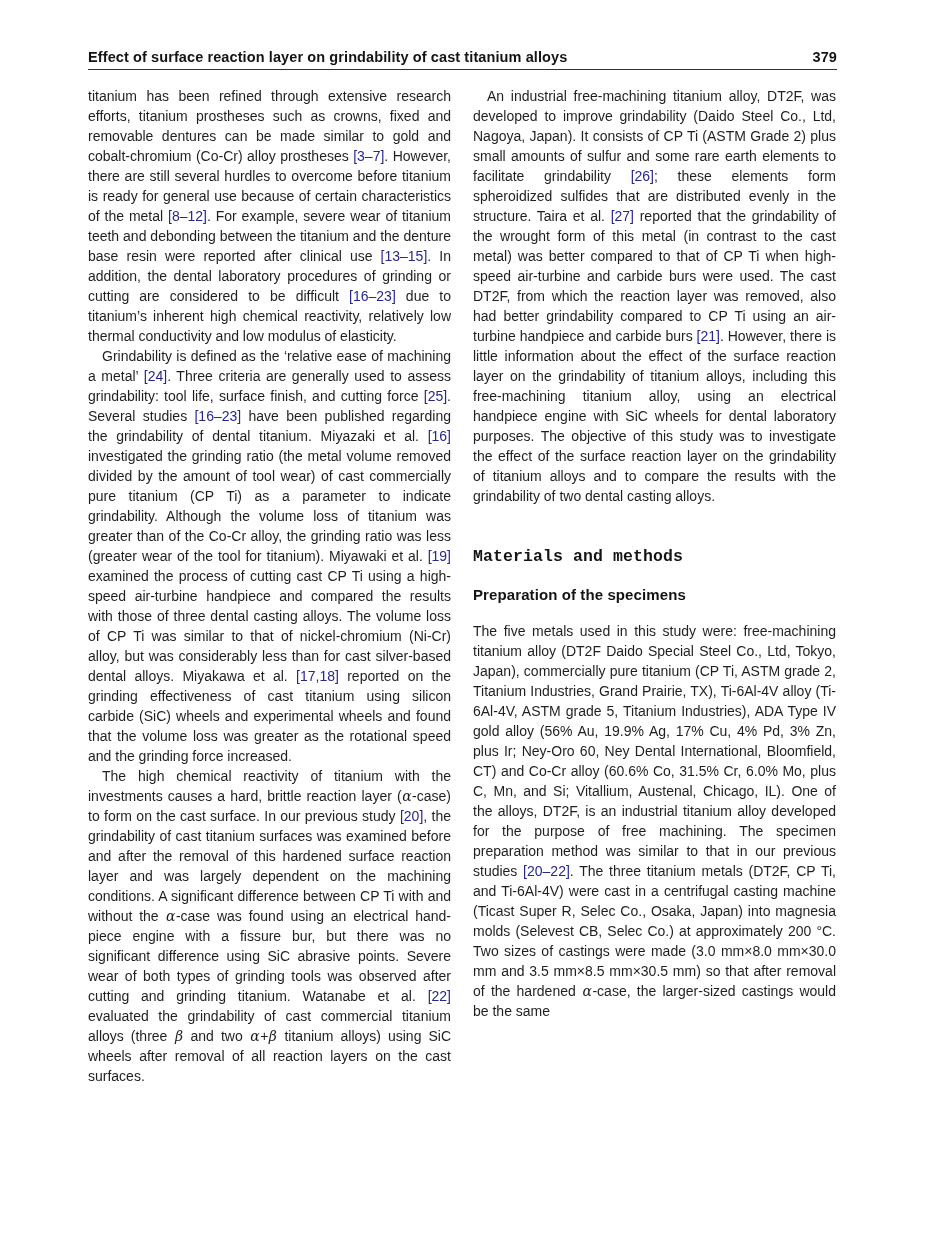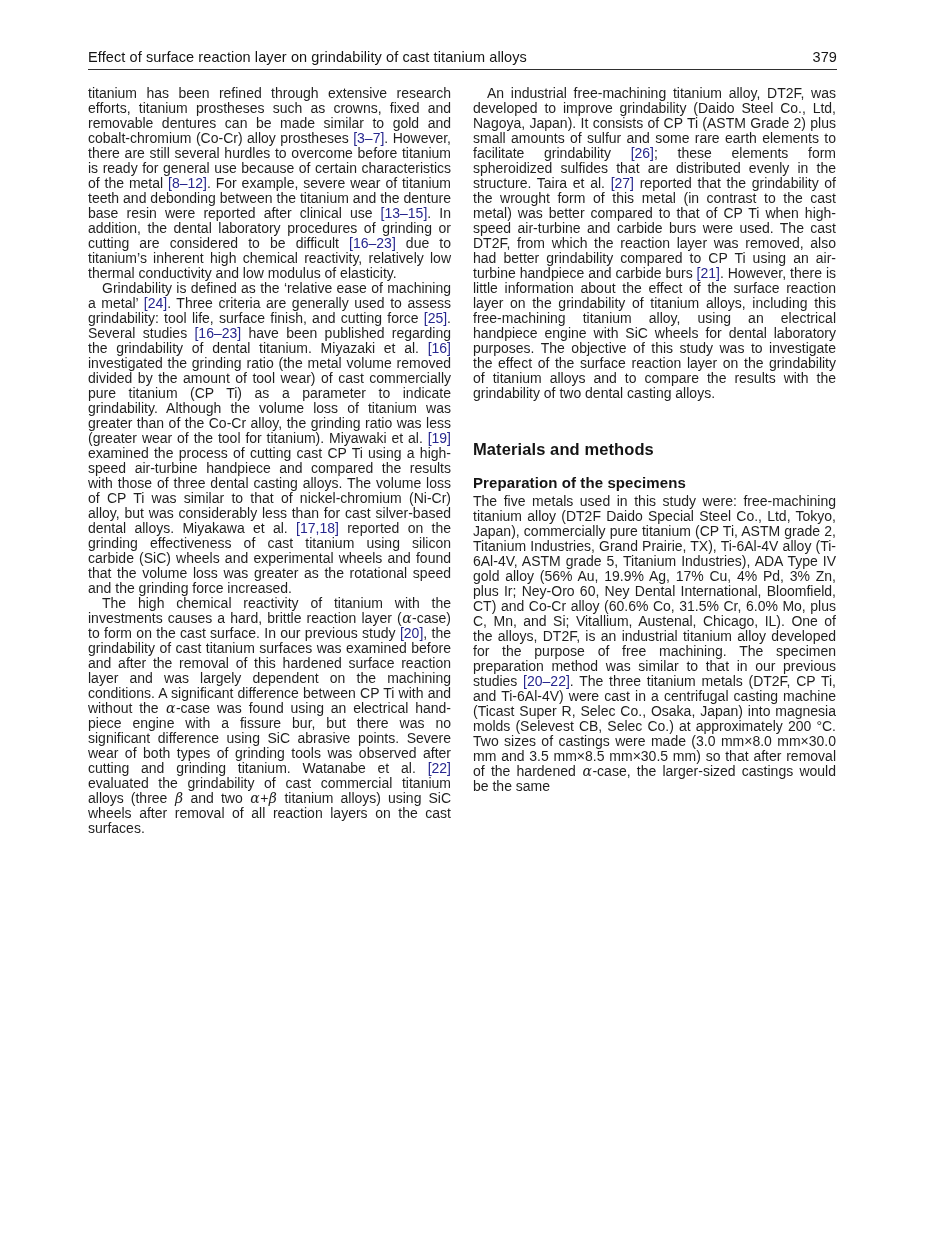--- a/index.html
+++ b/index.html
@@ -31,6 +31,7 @@
     font-size: 14.5px;
     color: #141414;
     letter-spacing: 0.1px;
+    font-weight: bold;
   }
   .header-rule {
     position: absolute;

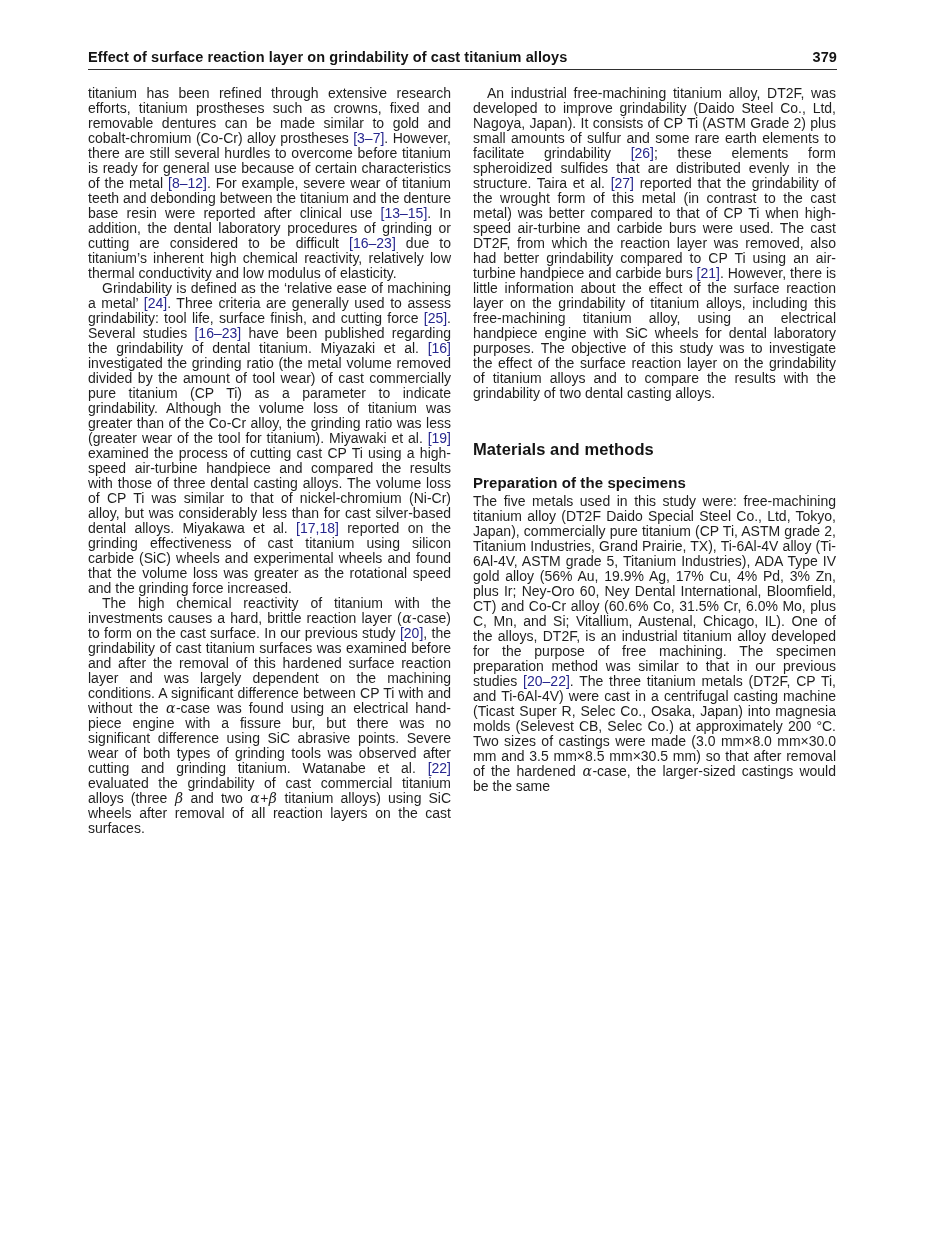--- a/index.html
+++ b/index.html
@@ -53,7 +53,7 @@
     width: 363px;
     text-align: justify;
     font-size: 14px;
-    line-height: 15px;
+    line-height: 20px;
     color: #1f1f1f;
   }
   p.para {

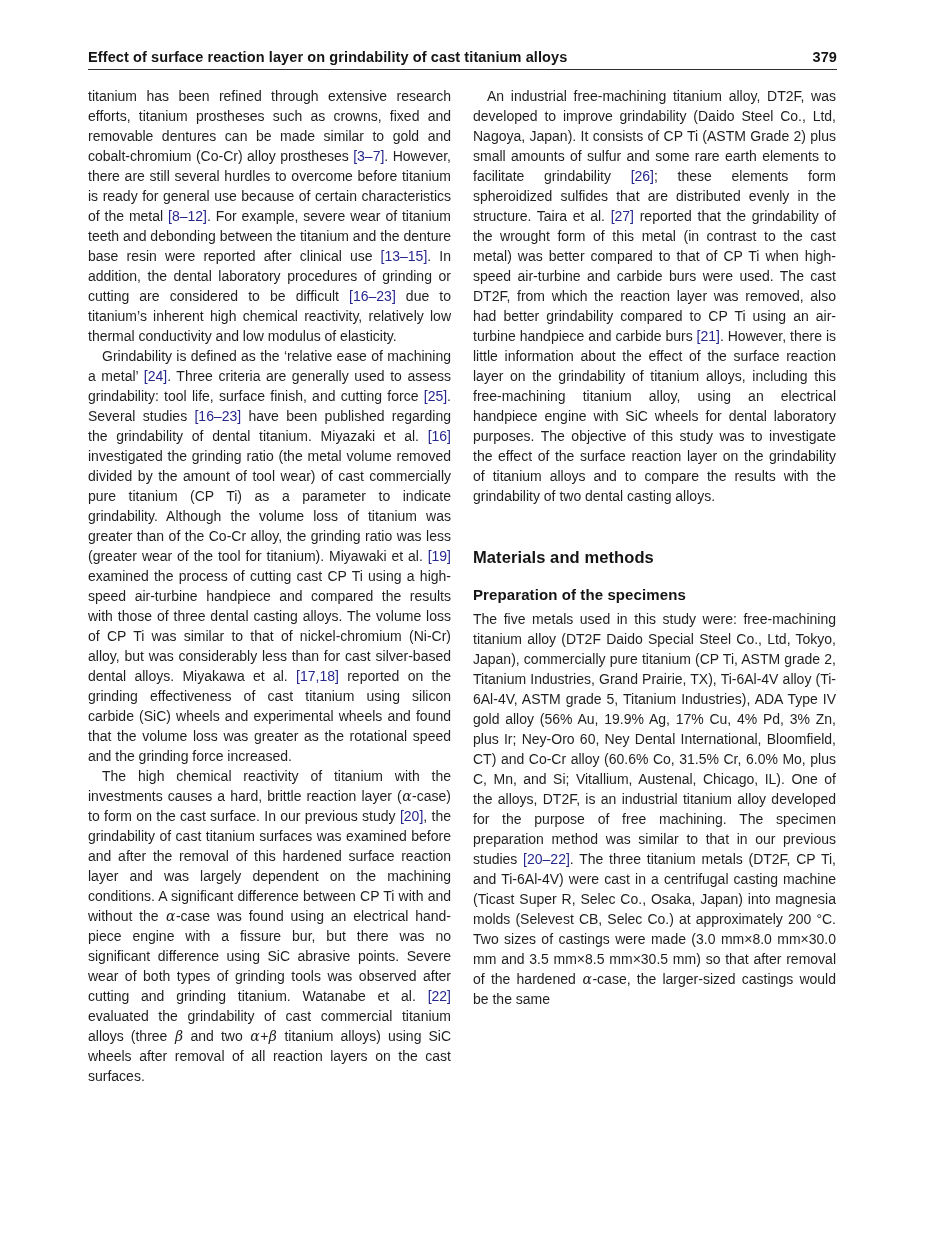--- a/index.html
+++ b/index.html
@@ -78,6 +78,7 @@
     margin: 41px 0 0 0;
     text-align: left;
     letter-spacing: 0.1px;
+    font-family: Liberation Mono, monospace;
   }
   h3.h2 {
     font-size: 15px;

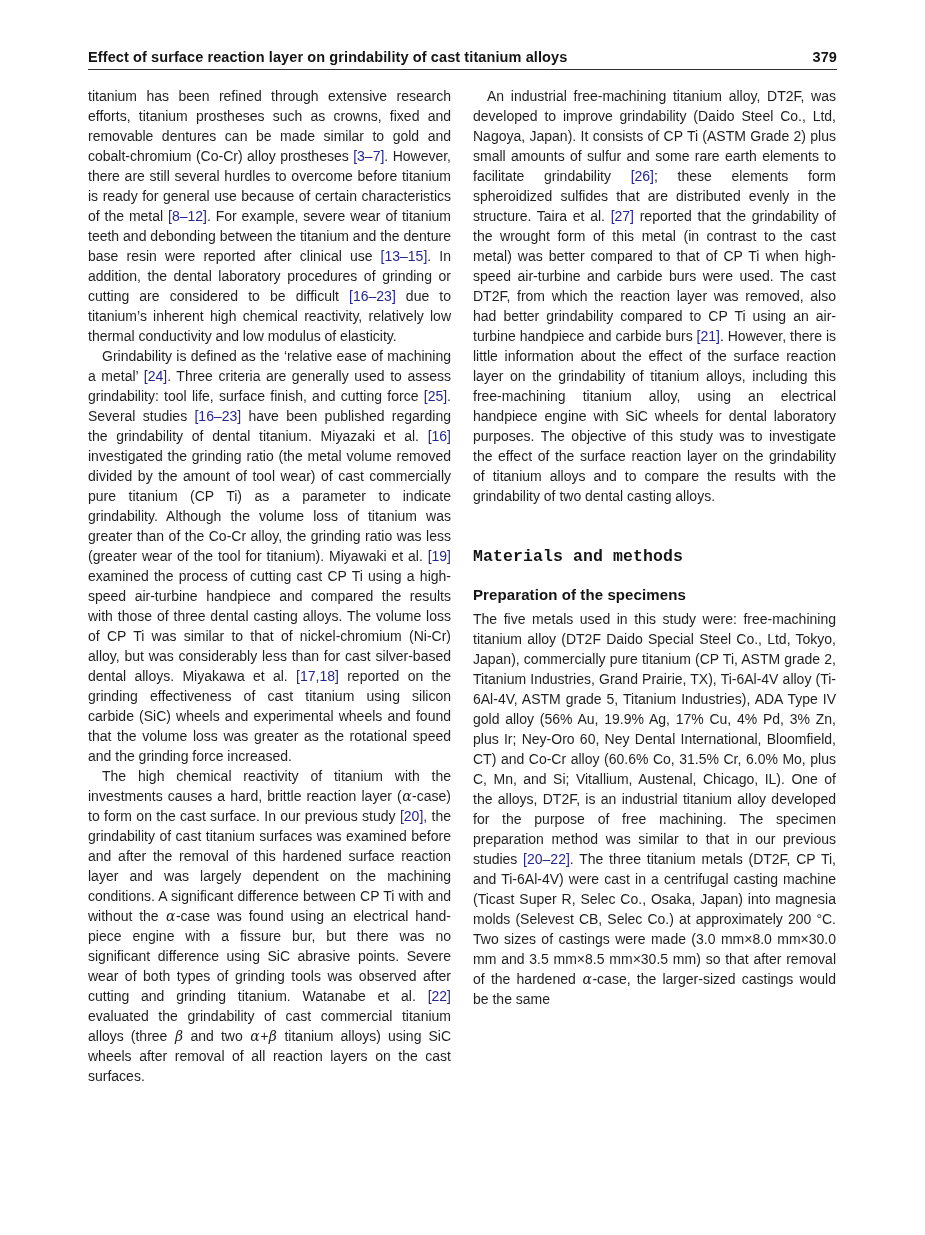--- a/index.html
+++ b/index.html
@@ -84,7 +84,7 @@
     font-size: 15px;
     font-weight: bold;
     color: #141414;
-    margin: 18px 0 4px 0;
+    margin: 18px 0 16px 0;
     text-align: left;
     letter-spacing: 0.1px;
   }

